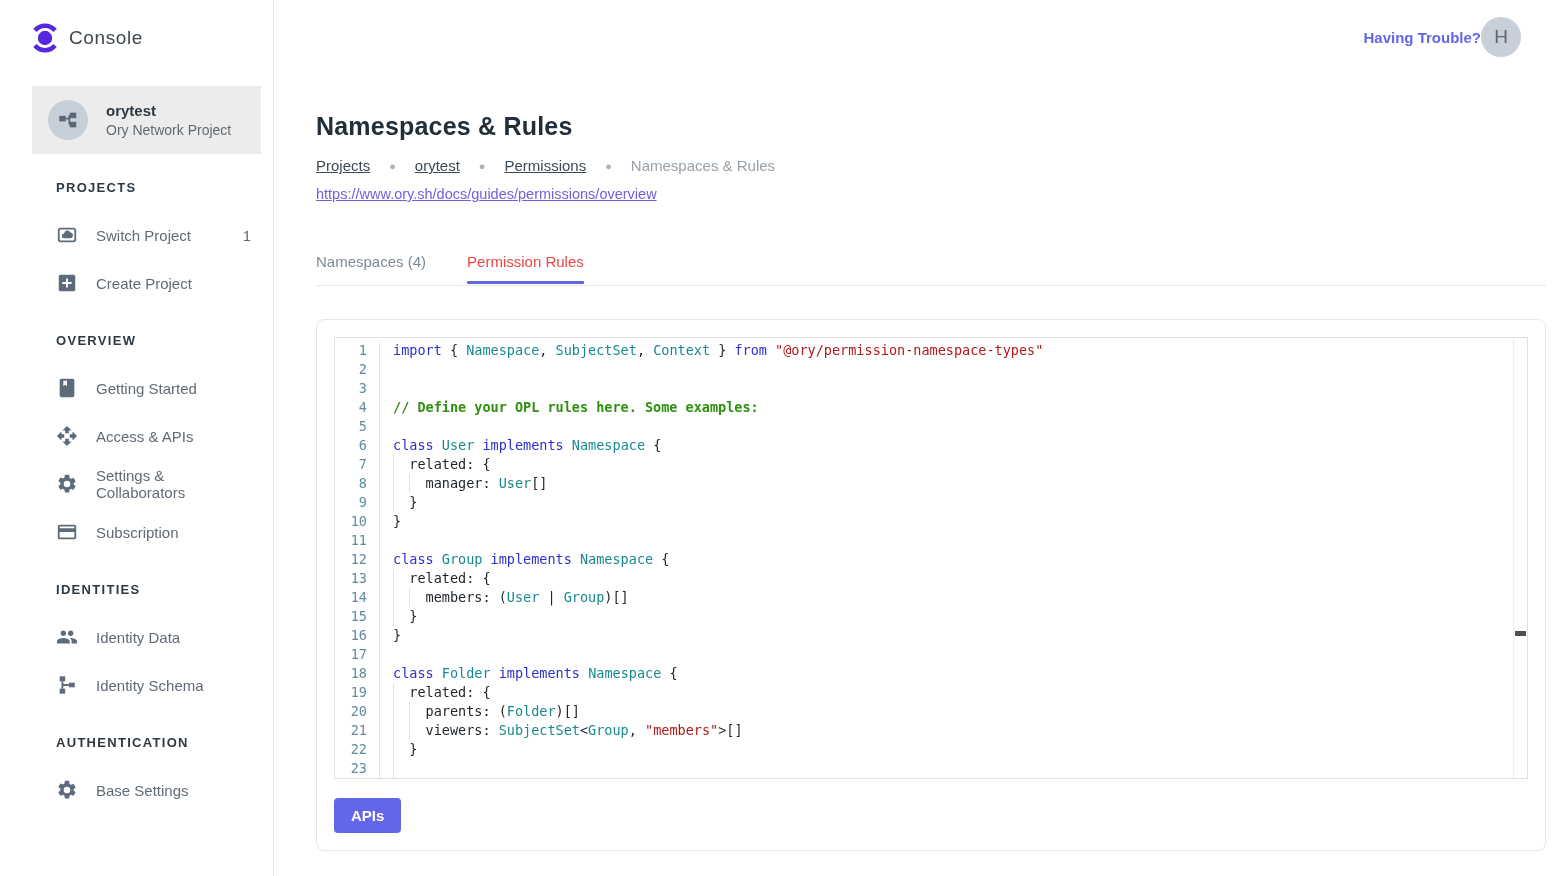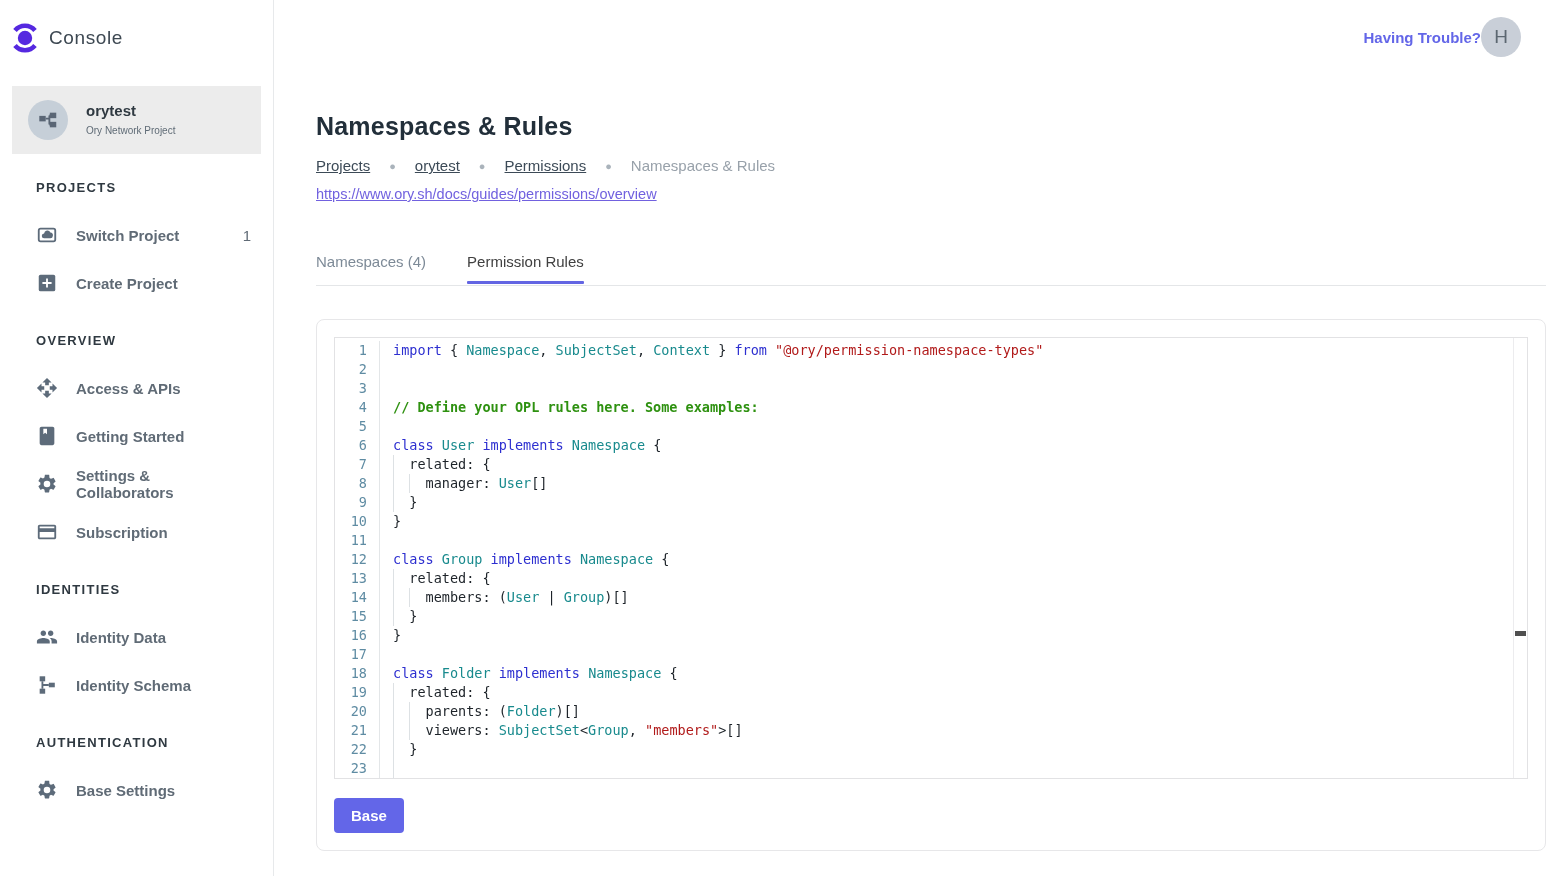--- a/index.html
+++ b/index.html
@@ -10,7 +10,7 @@
     background:#ffffff; color:#33414e; display:flex;
   }
   
-  .sidebar { width:274px; flex-shrink:0; border-right:1px solid #e7e9eb; background:#fff; overflow:hidden; }
+  .sidebar { width:274px; flex-shrink:0; border-right:1px solid #e7e9eb; background:#fff; overflow:hidden;padding-left:20px; }
   .logo-row { display:flex; align-items:center; gap:11px; padding:14px 12px 0 12px; height:62px; }
   .logo-mark { width:26px; height:32px; }
   .app-name { font-size:19px; color:#3d4852; letter-spacing:.6px; }

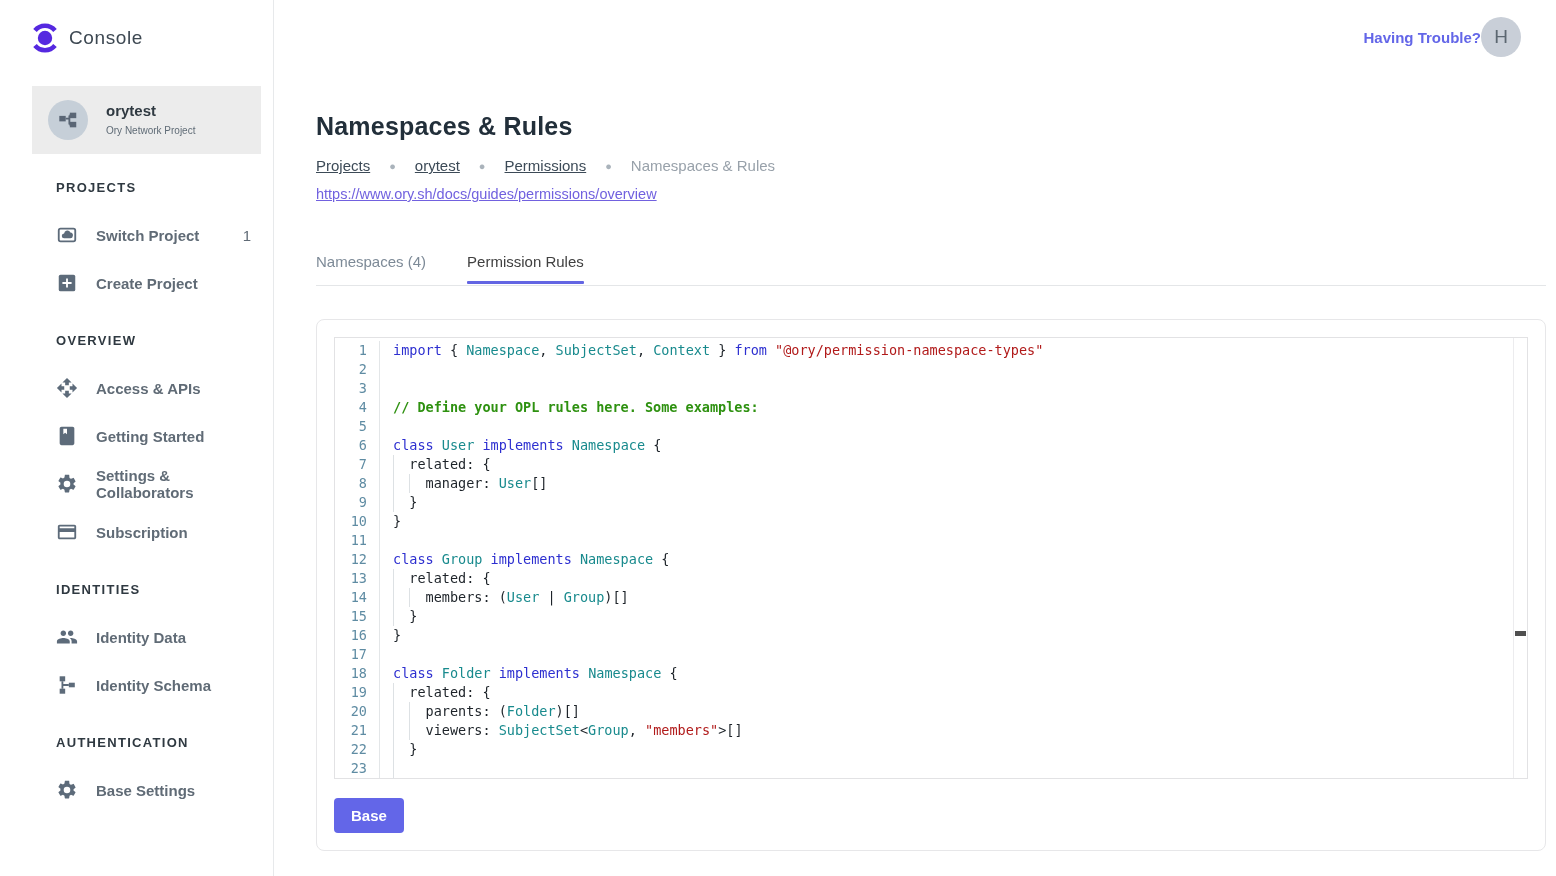--- a/index.html
+++ b/index.html
@@ -18,7 +18,7 @@
   .project-avatar { width:40px; height:40px; border-radius:50%; background:#c6cfd8; color:#5a6675; display:flex; align-items:center; justify-content:center; flex-shrink:0; }
   .project-avatar svg { width:22px; height:22px; }
   .project-name { font-size:15px; font-weight:700; color:#2f3941; line-height:20px; }
-  .project-type { font-size:10px; color:#5f6b76; line-height:19px; }
+  .project-type { font-size:14px; color:#5f6b76; line-height:19px; }
   .section-label { margin:26px 0 16px; padding-left:36px; font-size:13px; font-weight:700; letter-spacing:1.3px; color:#2f3941; }
   .side-item { display:flex; align-items:center; height:48px; padding:0 22px 0 36px; color:#606b76; font-size:15px; cursor:pointer; }
   .s-icon { width:22px; height:22px; margin-right:18px; color:#5d6b7a; flex-shrink:0; display:flex; align-items:center; justify-content:center; }

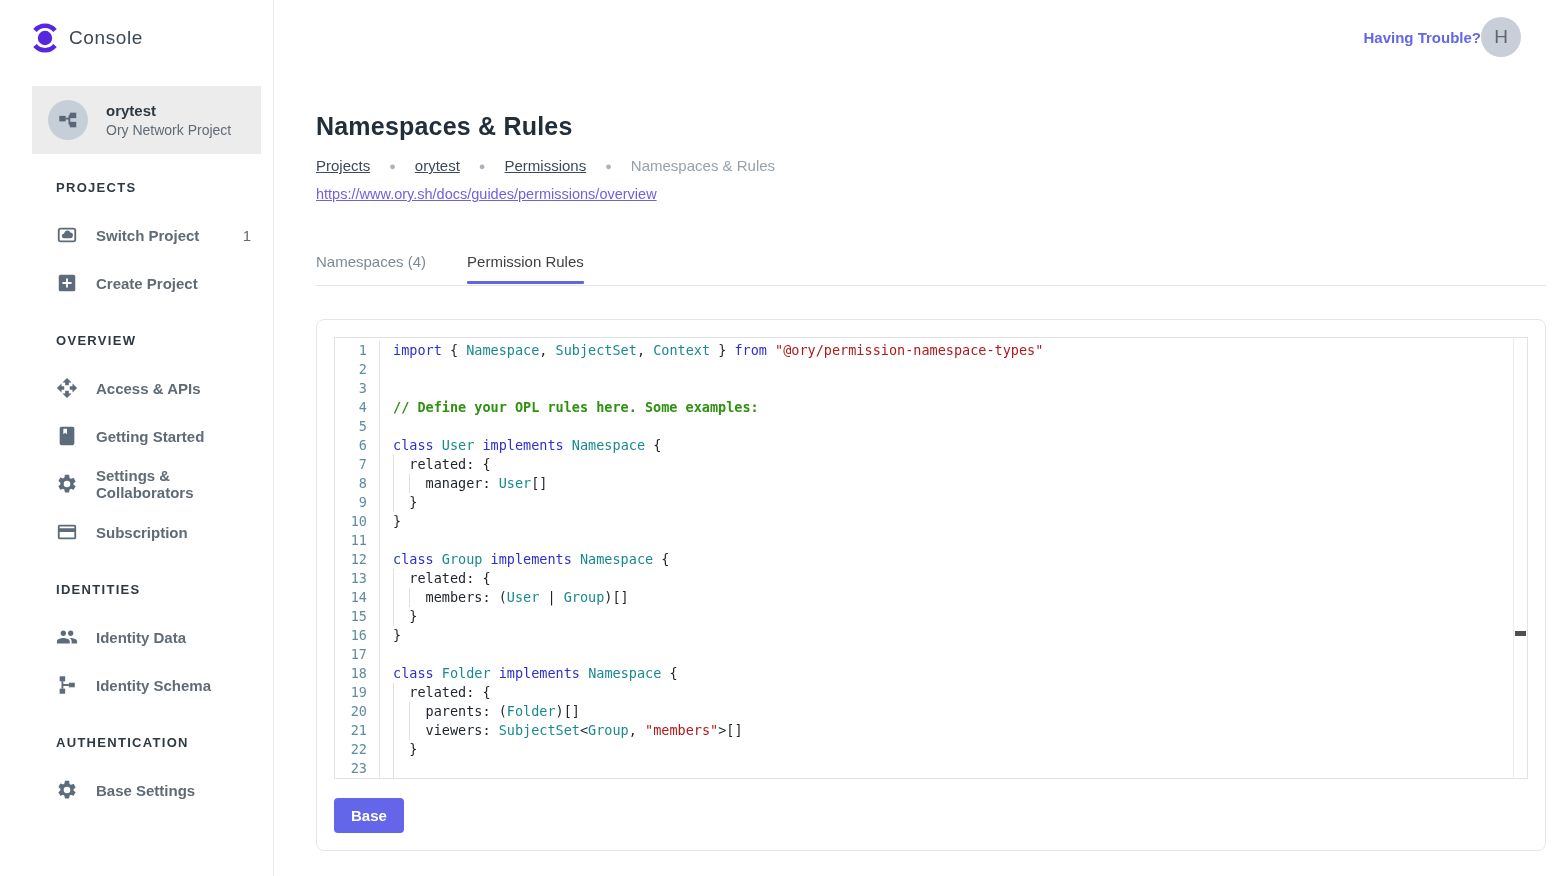--- a/index.html
+++ b/index.html
@@ -23,7 +23,7 @@
   .side-item { display:flex; align-items:center; height:48px; padding:0 22px 0 36px; color:#606b76; font-size:15px; cursor:pointer; }
   .s-icon { width:22px; height:22px; margin-right:18px; color:#5d6b7a; flex-shrink:0; display:flex; align-items:center; justify-content:center; }
   .s-icon svg { width:22px; height:22px; }
-  .s-label { flex:1;font-weight:bold; }
+  .s-label { flex:1; }
   .s-badge { color:#606b76; font-size:15px; }
   
   .right { flex:1; display:flex; flex-direction:column; overflow:hidden; }

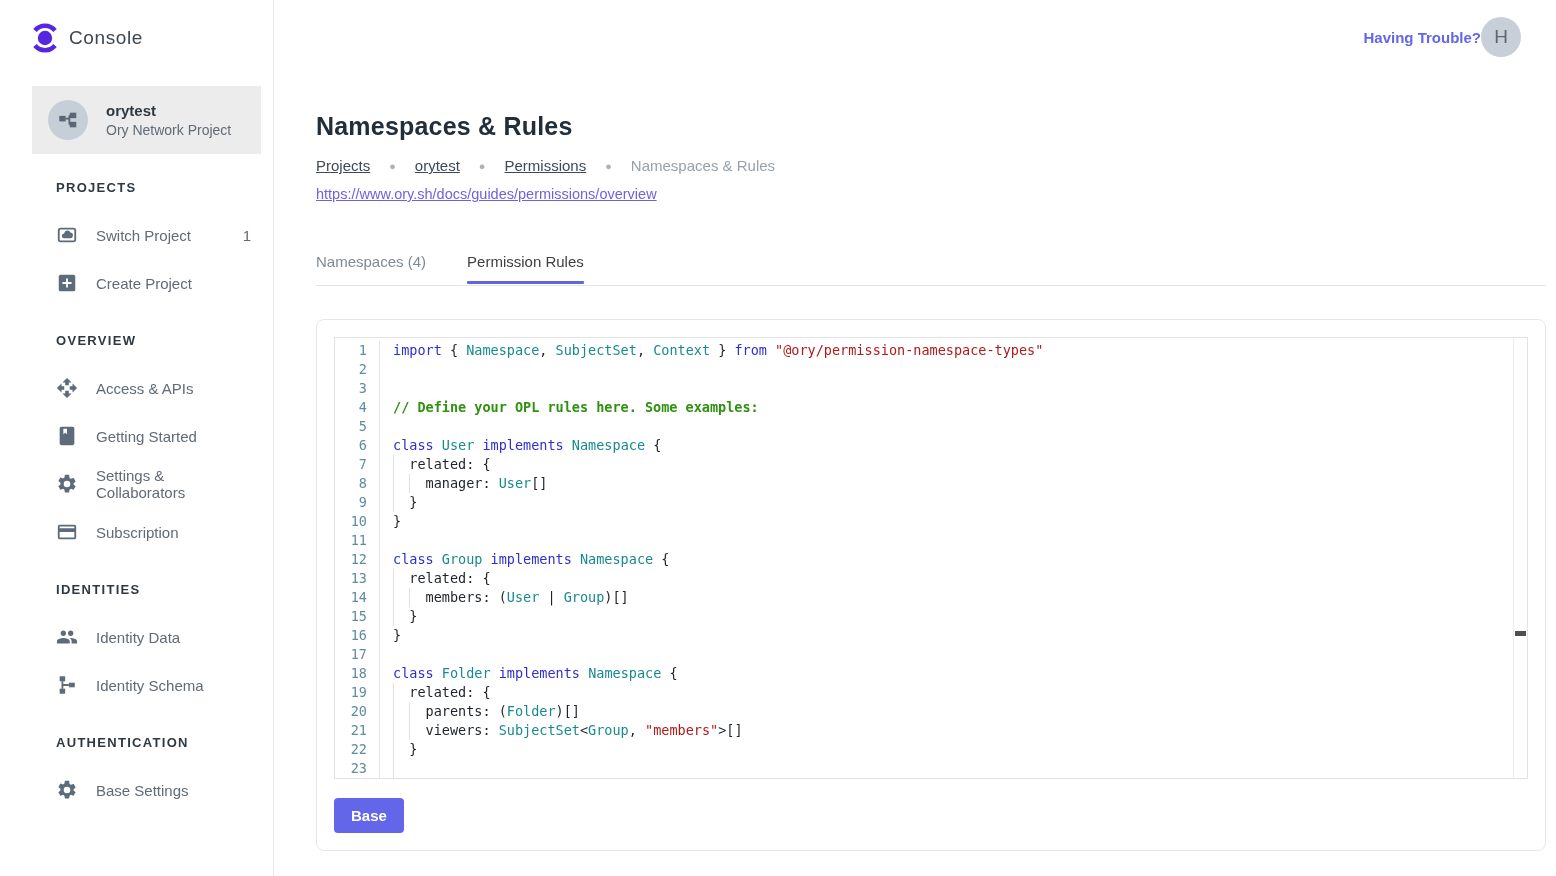--- a/index.html
+++ b/index.html
@@ -40,7 +40,7 @@
   
   .tab-bar { margin-top:50px; display:flex; gap:41px; border-bottom:1px solid #e4e6e8; }
   .tab { position:relative; padding-bottom:15px; font-size:15px; color:#7d8a97; cursor:pointer; }
-  .tab.active { color:#404040; }
+  .tab.active { color:#ef4444; }
   .tab.active::after { content:""; position:absolute; left:0; right:0; bottom:1px; height:3px; background:#6365e3; border-radius:1px; }
   
   .panel { margin-top:33px; border:1px solid #e7e7e9; border-radius:8px; padding:17px; }

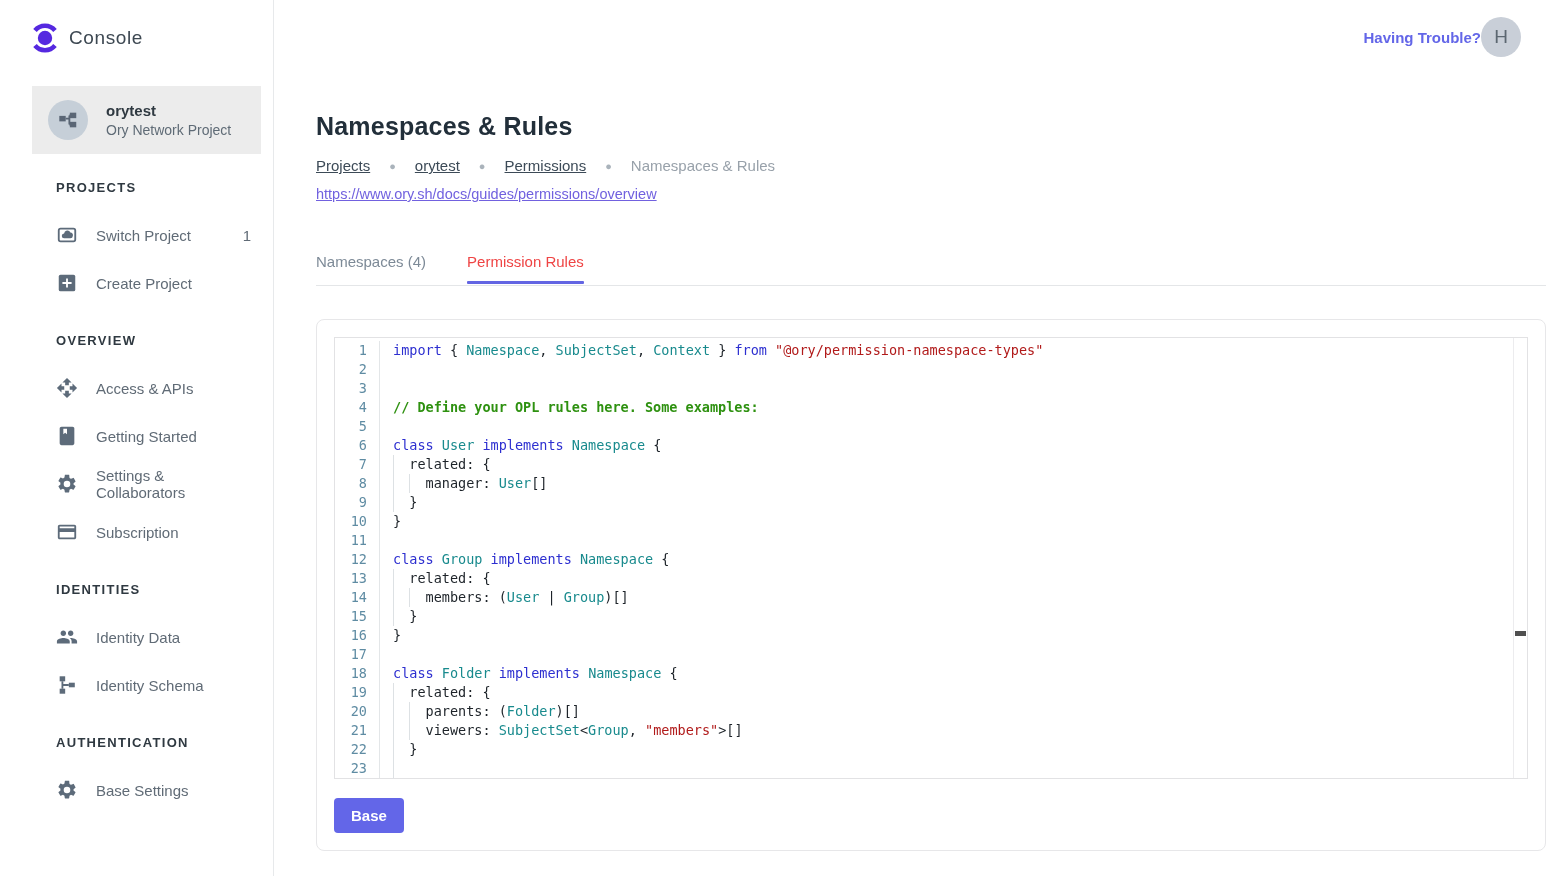--- a/index.html
+++ b/index.html
@@ -113,19 +113,19 @@
       <div class="side-item">
         <span class="s-icon">
           <svg viewBox="0 0 24 24">
-            <path fill="currentColor" d="M10 9h4V6h3l-5-5-5 5h3zm-1 1H6V7l-5 5 5 5v-3h3zm14 2-5-5v3h-3v4h3v3zm-9 3h-4v3H7l5 5 5-5h-3z"></path>
-          </svg>
-        </span>
-        <span class="s-label">Access &amp; APIs</span>
-      </div>
-      <div class="side-item">
-        <span class="s-icon">
-          <svg viewBox="0 0 24 24">
             <path fill="currentColor" d="M18 2H6c-1.1 0-2 .9-2 2v16c0 1.1.9 2 2 2h12c1.1 0 2-.9 2-2V4c0-1.1-.9-2-2-2z"></path>
             <path fill="#fff" d="M8 4h4v6l-2-1.5L8 10z"></path>
           </svg>
         </span>
         <span class="s-label">Getting Started</span>
+      </div>
+      <div class="side-item">
+        <span class="s-icon">
+          <svg viewBox="0 0 24 24">
+            <path fill="currentColor" d="M10 9h4V6h3l-5-5-5 5h3zm-1 1H6V7l-5 5 5 5v-3h3zm14 2-5-5v3h-3v4h3v3zm-9 3h-4v3H7l5 5 5-5h-3z"></path>
+          </svg>
+        </span>
+        <span class="s-label">Access &amp; APIs</span>
       </div>
       <div class="side-item">
         <span class="s-icon">

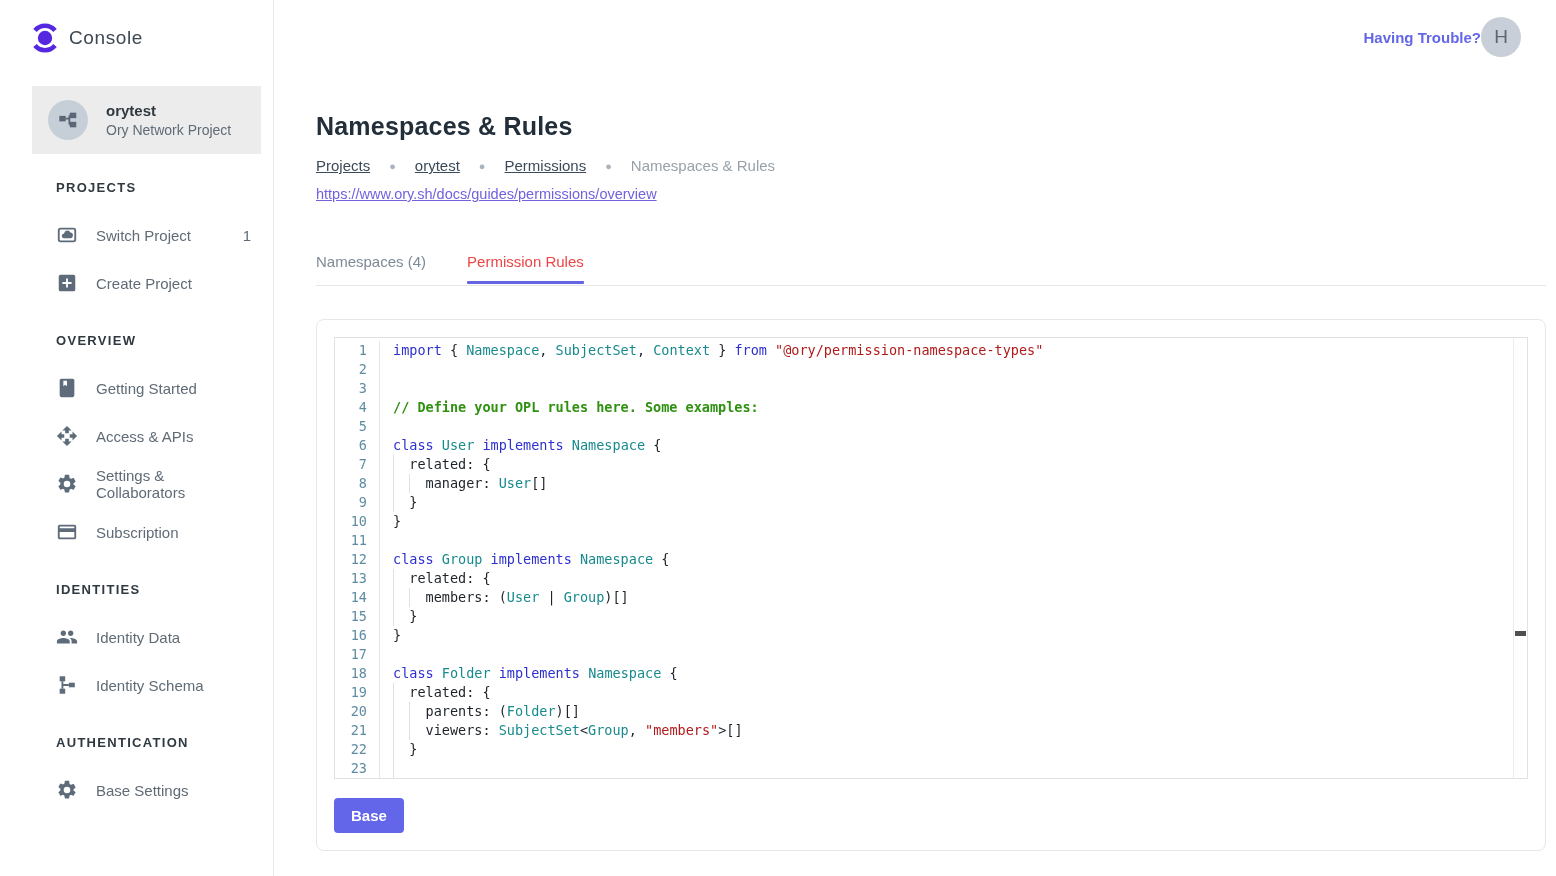--- a/index.html
+++ b/index.html
@@ -233,7 +233,7 @@
           <div class="sb-thumb"></div>
         </div>
       </div>
-      <button class="save-btn">Base</button>
+      <button class="save-btn">APIs</button>
     </section>
   </main>
 </div>

